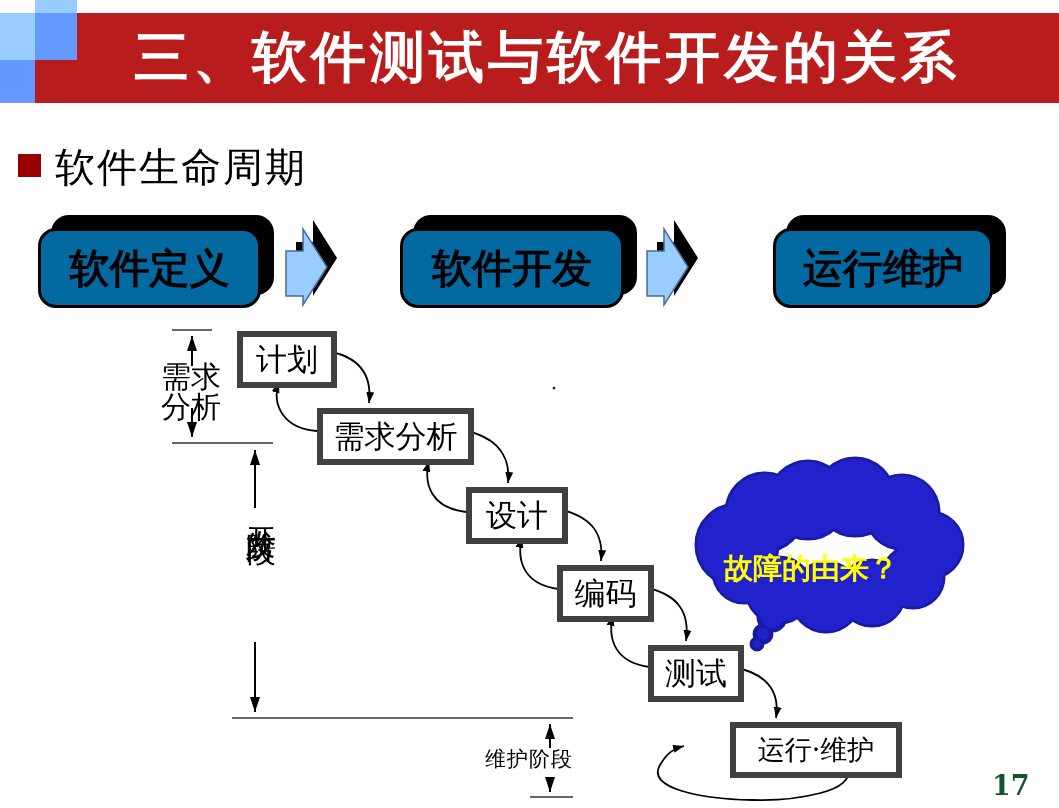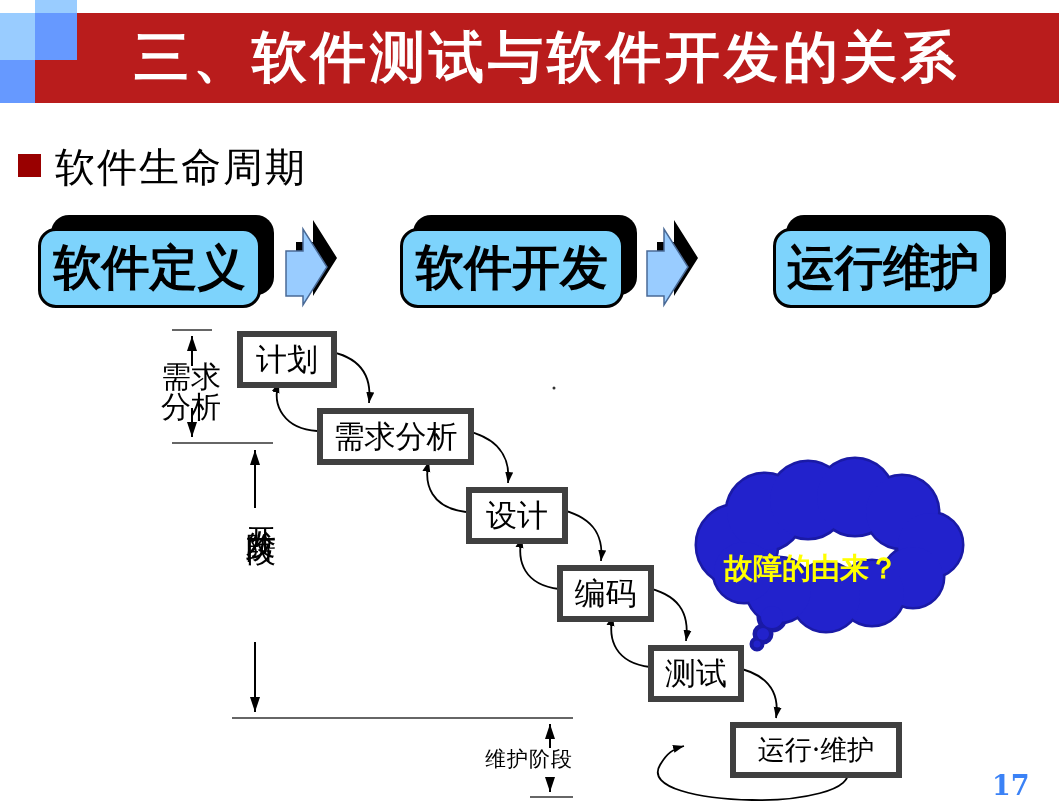--- a/index.html
+++ b/index.html
@@ -23,9 +23,9 @@
   .section-heading{left:55px;top:140px;font-size:40px;color:#000;letter-spacing:2px;white-space:nowrap;}
 
   
-  .phase-box{top:228px;height:74px;background:#7dd3fc;border:3px solid #000;border-radius:18px;
+  .phase-box{top:228px;height:74px;background:#0369a1;border:3px solid #000;border-radius:18px;
     box-shadow:13px -13px 0 0 #000;display:flex;align-items:center;justify-content:center;
-    font-size:48px;font-weight:700;color:#000;white-space:nowrap;}
+    font-size:40px;font-weight:700;color:#000;white-space:nowrap;}
   .pb1{left:38px;width:217px;}
   .pb2{left:400px;width:218px;}
   .pb3{left:773px;width:214px;}

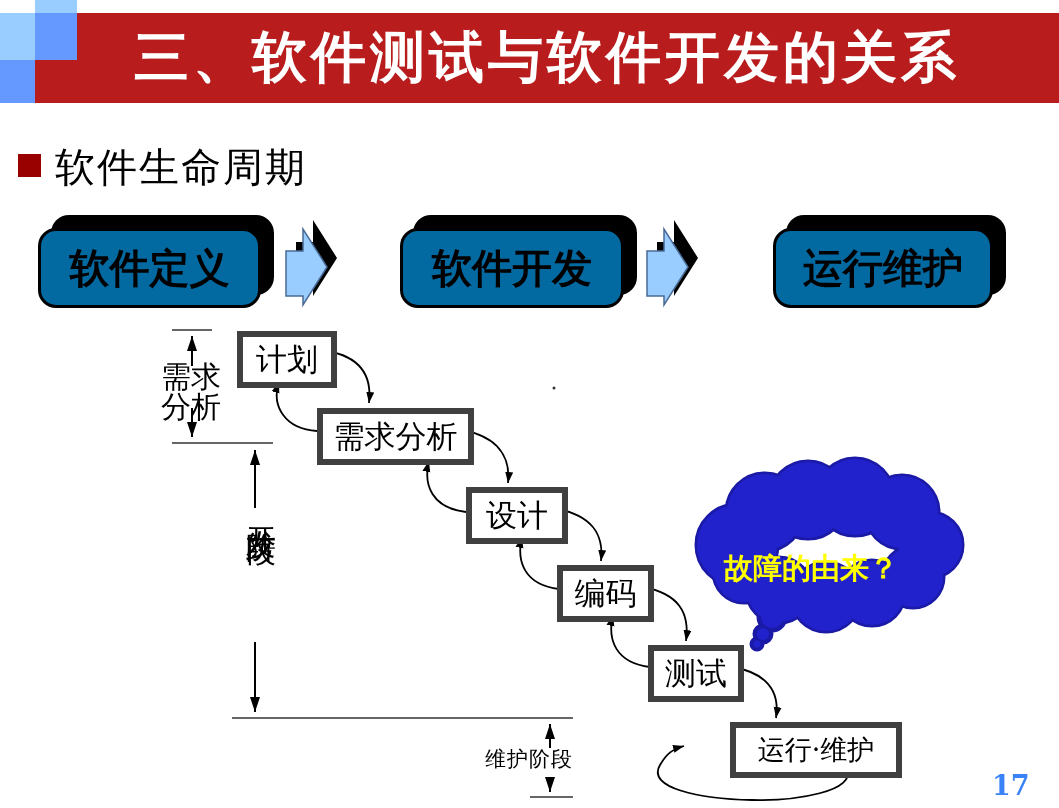--- a/index.html
+++ b/index.html
@@ -48,7 +48,7 @@
   
   .watermark{left:868px;top:778px;font-family:"Liberation Sans",sans-serif;
     font-size:20px;color:#14532d;white-space:nowrap;margin-top:32px;}
-  .page-number{left:992px;top:770px;font-size:27px;font-weight:bold;color:#3b82f6;}
+  .page-number{left:992px;top:770px;font-size:27px;font-weight:bold;color:#14532d;}
 
   svg{position:absolute;overflow:visible;}
 </style>

